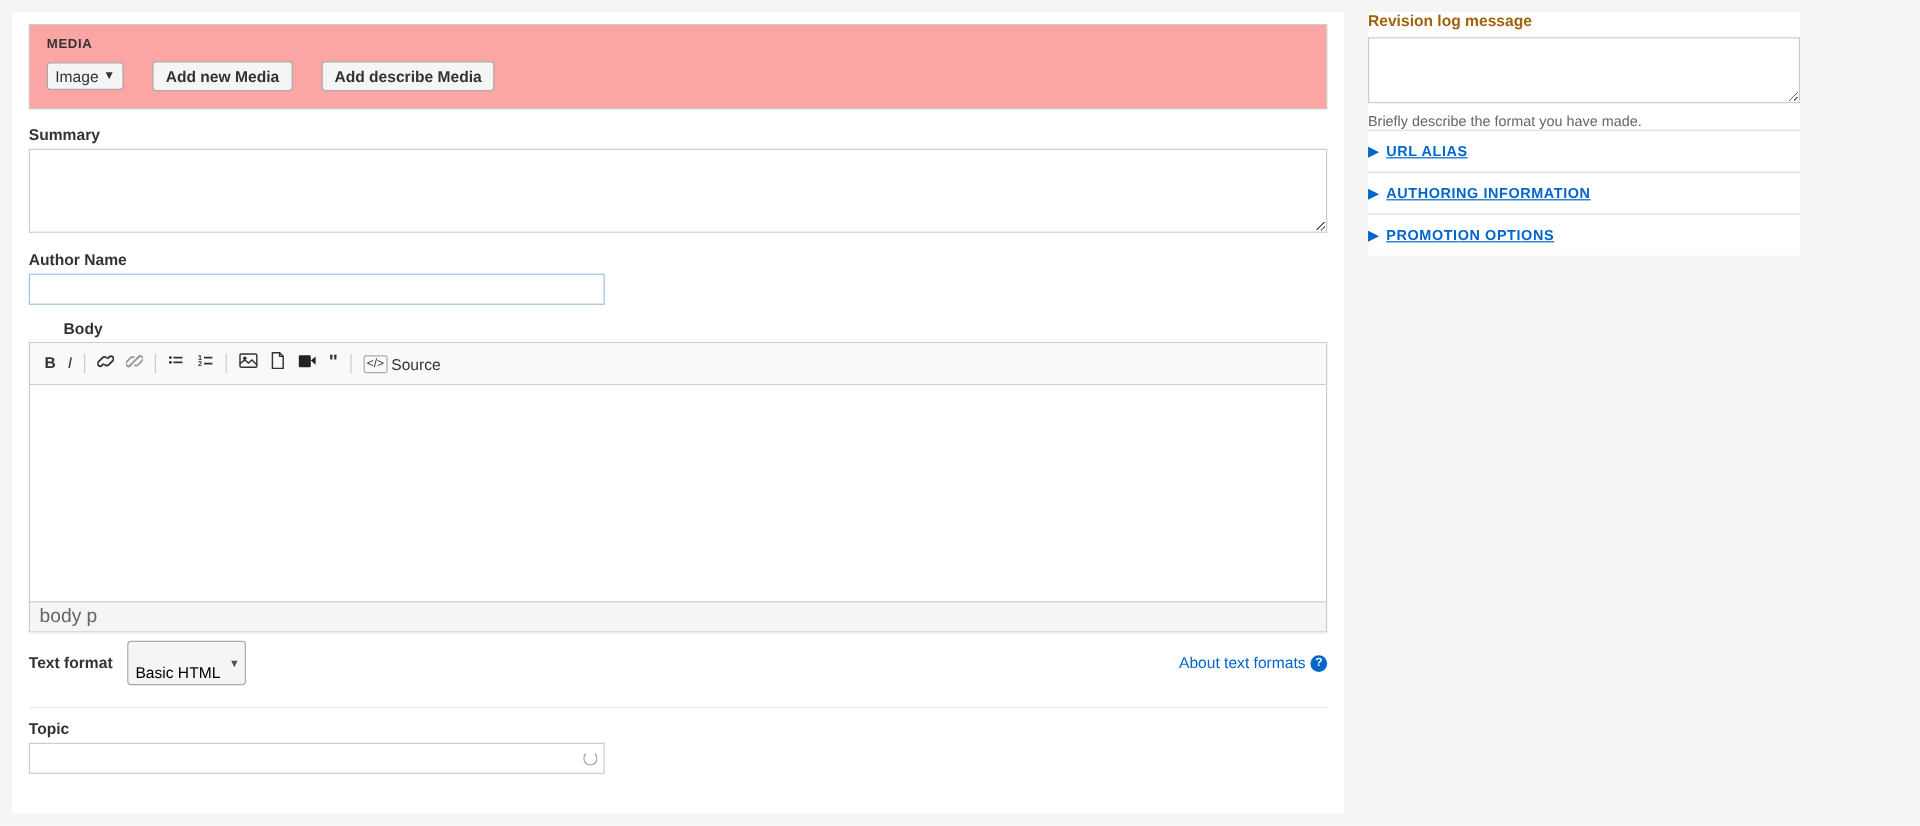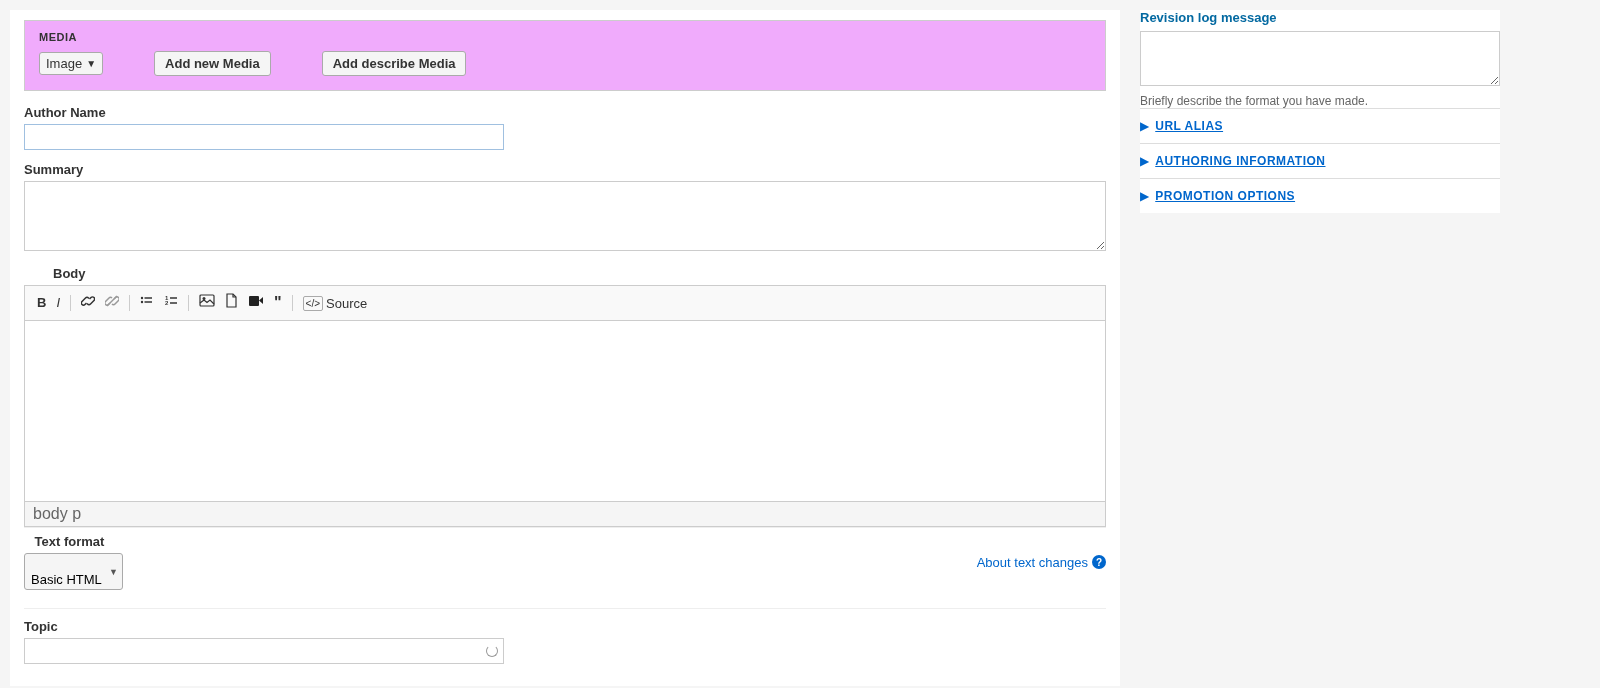--- a/index.html
+++ b/index.html
@@ -277,7 +277,7 @@
     .revision-label {
       font-size: 13px;
       font-weight: bold;
-      color: #0369a1;
+      color: #a16207;
       margin-bottom: 6px;
       display: block;
     }

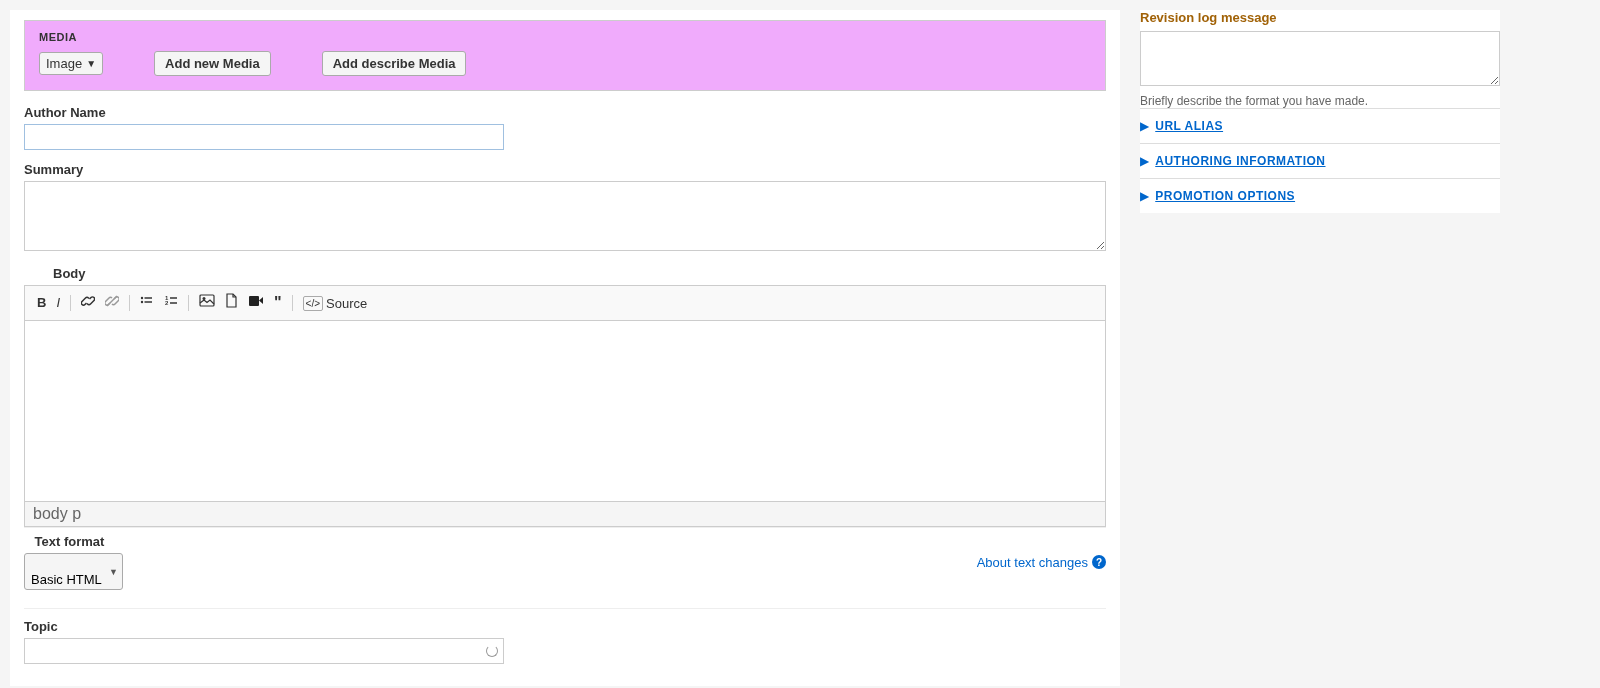--- a/index.html
+++ b/index.html
@@ -33,7 +33,7 @@
       border: 1px solid #ccc;
       padding: 10px 14px 14px;
       margin-bottom: 14px;
-      background: #f0abfc;
+      background: #fca5a5;
     }
     .section-label {
       font-size: 11px;

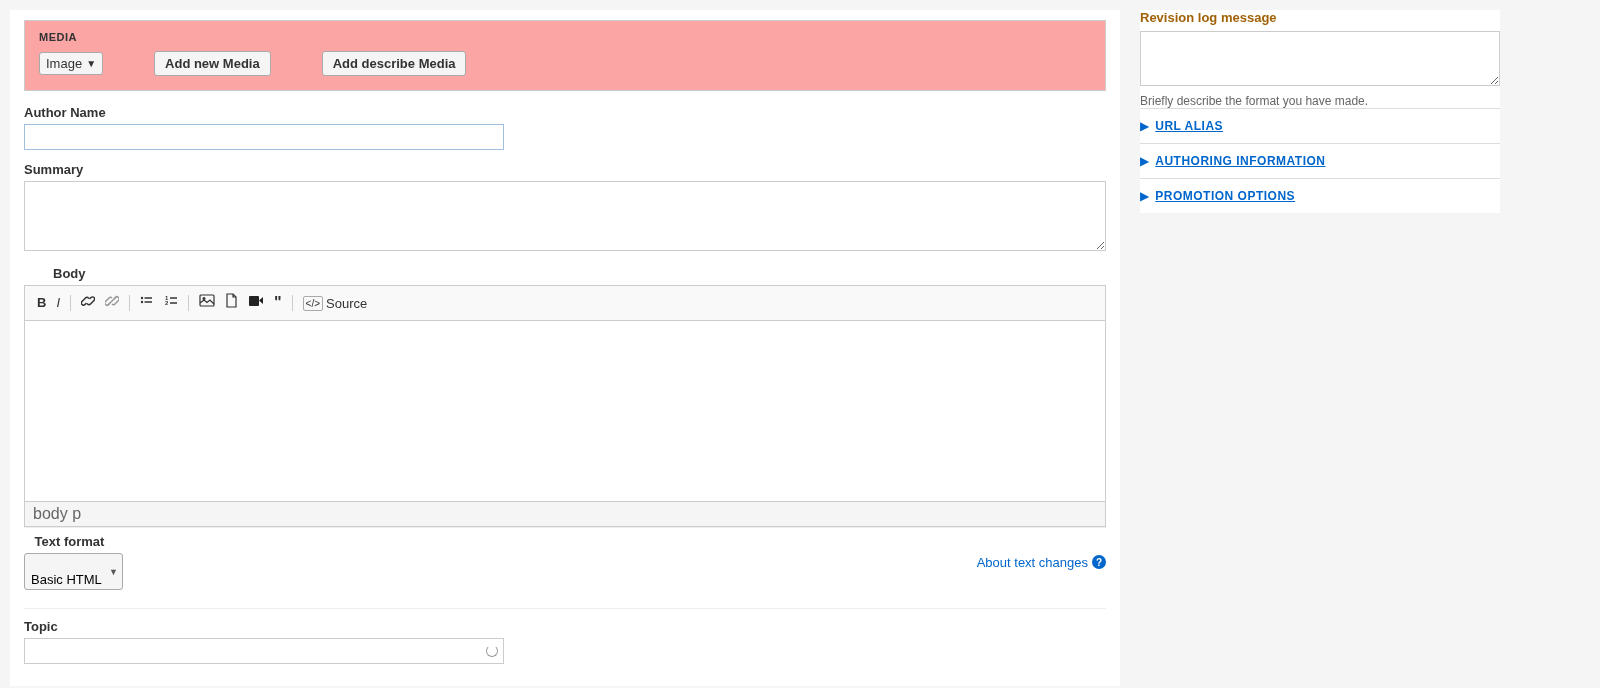--- a/index.html
+++ b/index.html
@@ -46,7 +46,7 @@
     .media-controls {
       display: flex;
       align-items: center;
-      gap: 8px;
+      gap: 24px;
     }
     .image-dropdown {
       display: flex;

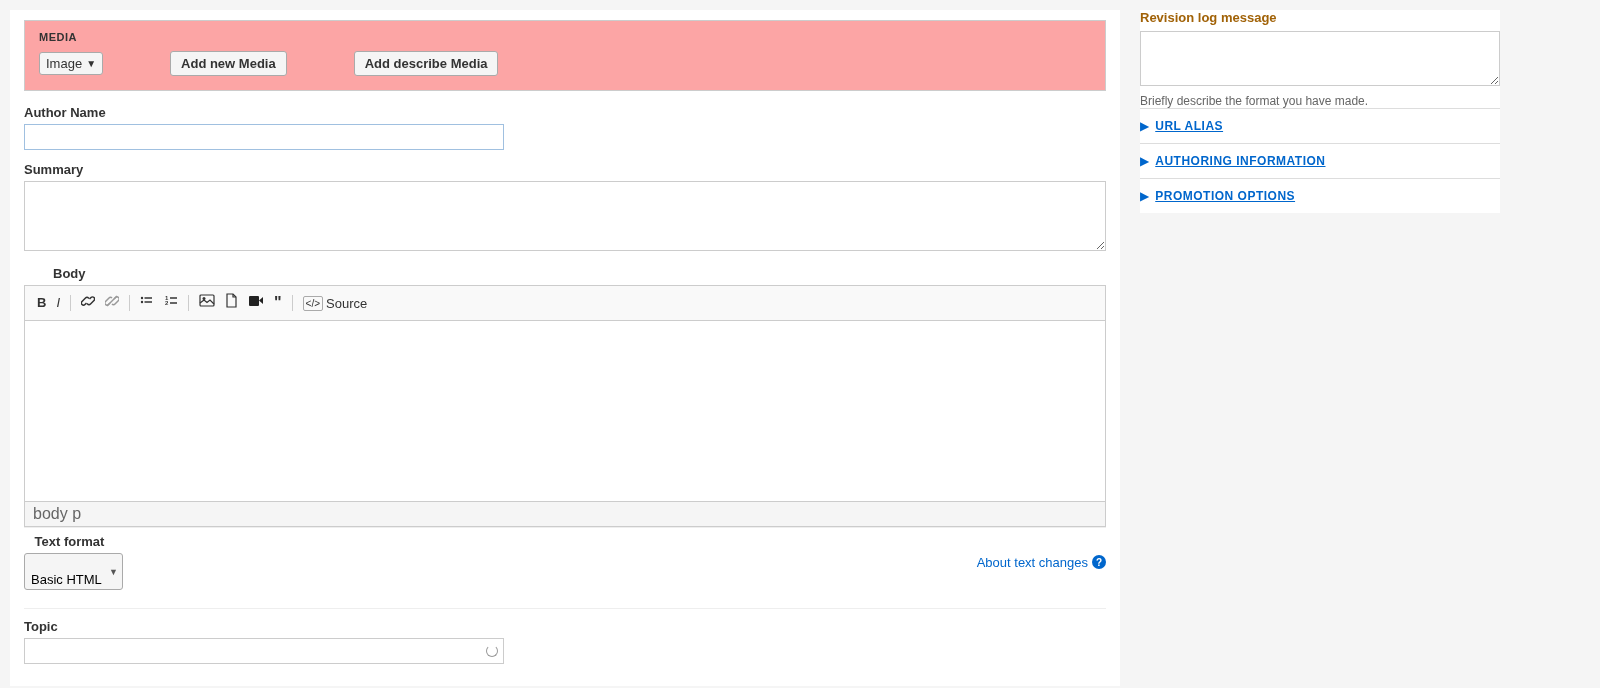--- a/index.html
+++ b/index.html
@@ -71,7 +71,6 @@
       font-weight: bold;
       cursor: pointer;
       color: #333;
-      margin-left: 43px;
     }
     .field-label {
       font-size: 13px;

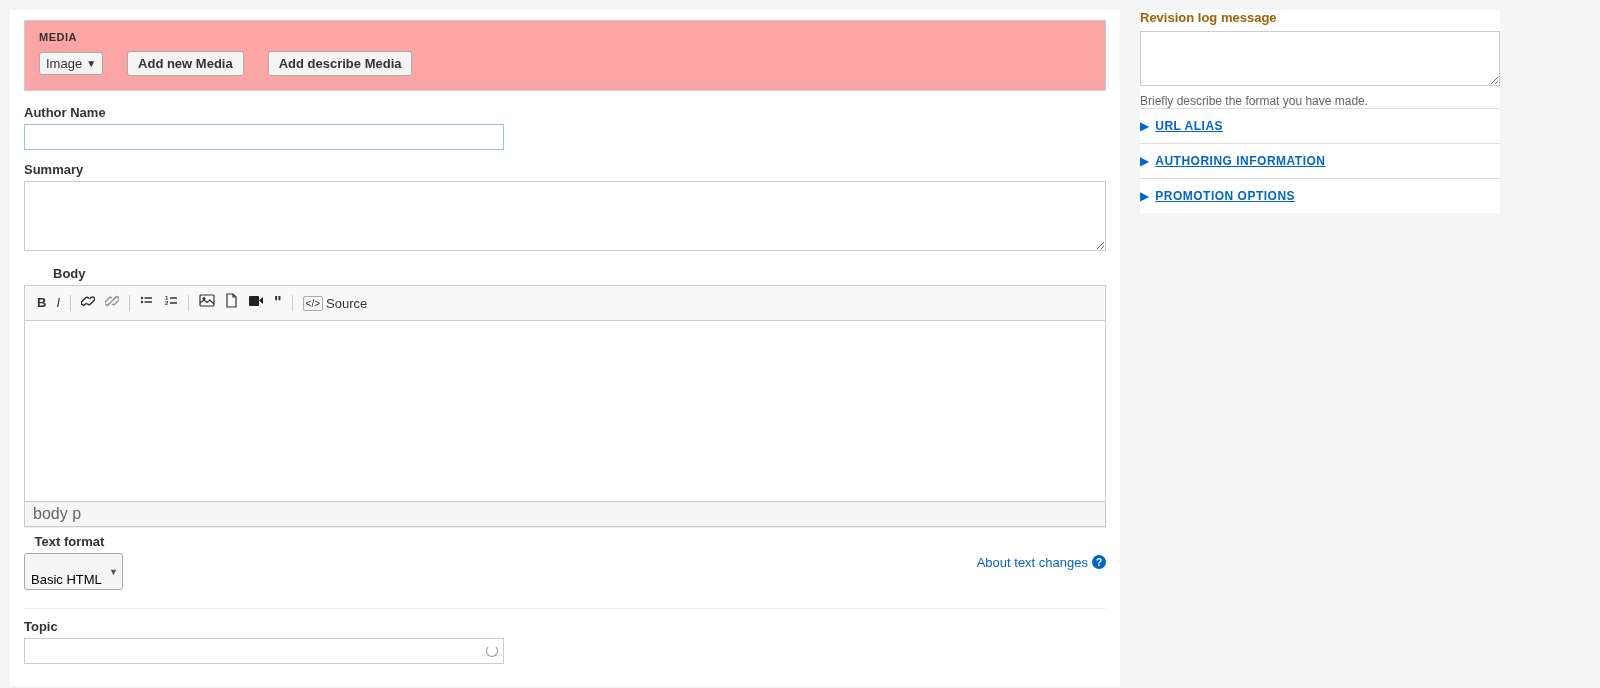--- a/index.html
+++ b/index.html
@@ -346,13 +346,13 @@
       </div>
 
       <div class="form-group">
+        <label class="field-label">Summary</label>
+        <textarea class="textarea-summary" style=""></textarea>
+      </div>
+
+      <div class="form-group">
         <label class="field-label">Author Name</label>
         <input type="text" class="text-input" style="">
-      </div>
-
-      <div class="form-group">
-        <label class="field-label">Summary</label>
-        <textarea class="textarea-summary" style=""></textarea>
       </div>
 
       <div class="body-section form-group">

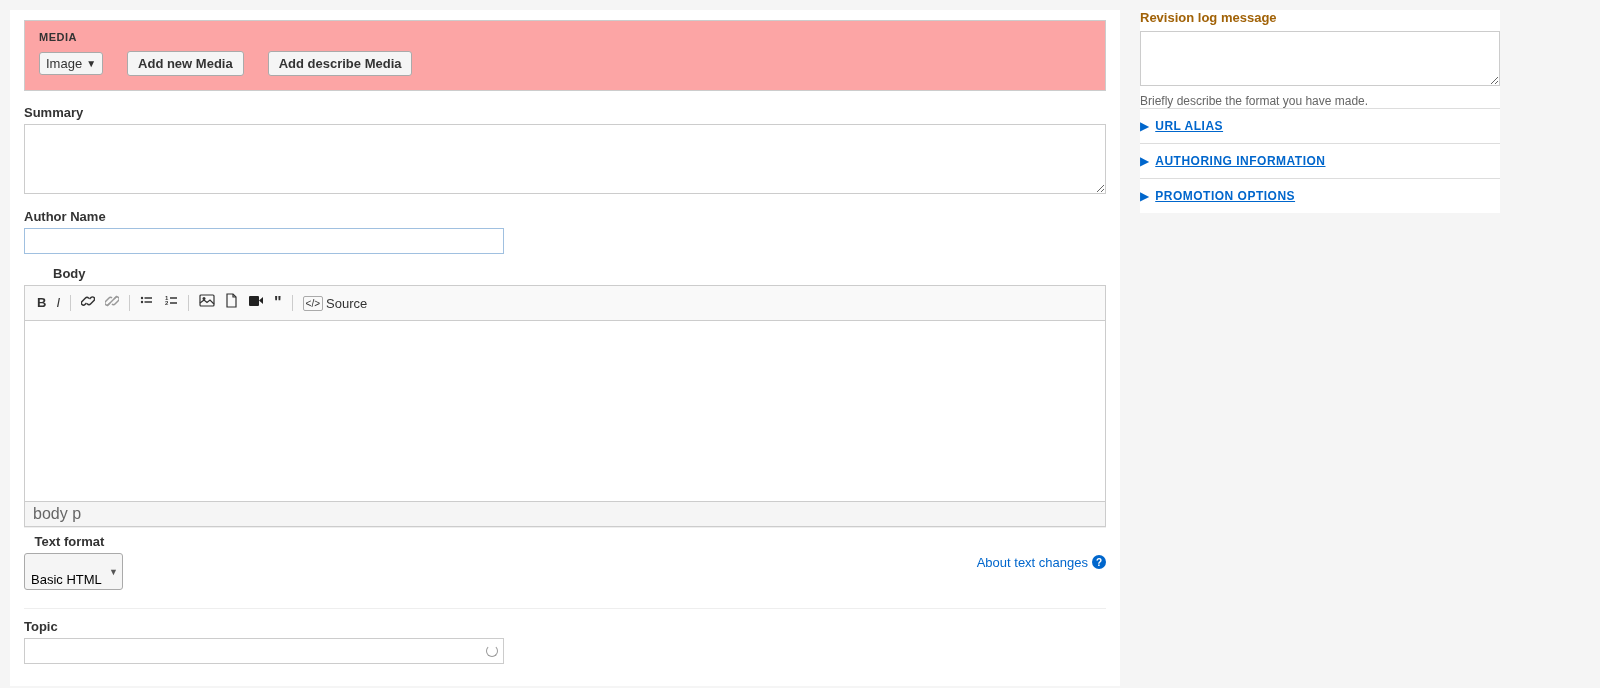--- a/index.html
+++ b/index.html
@@ -191,7 +191,6 @@
       display: flex;
       align-items: center;
       gap: 4px;
-      flex-direction: column;
     }
     .format-select {
       border: 1px solid #aaa;

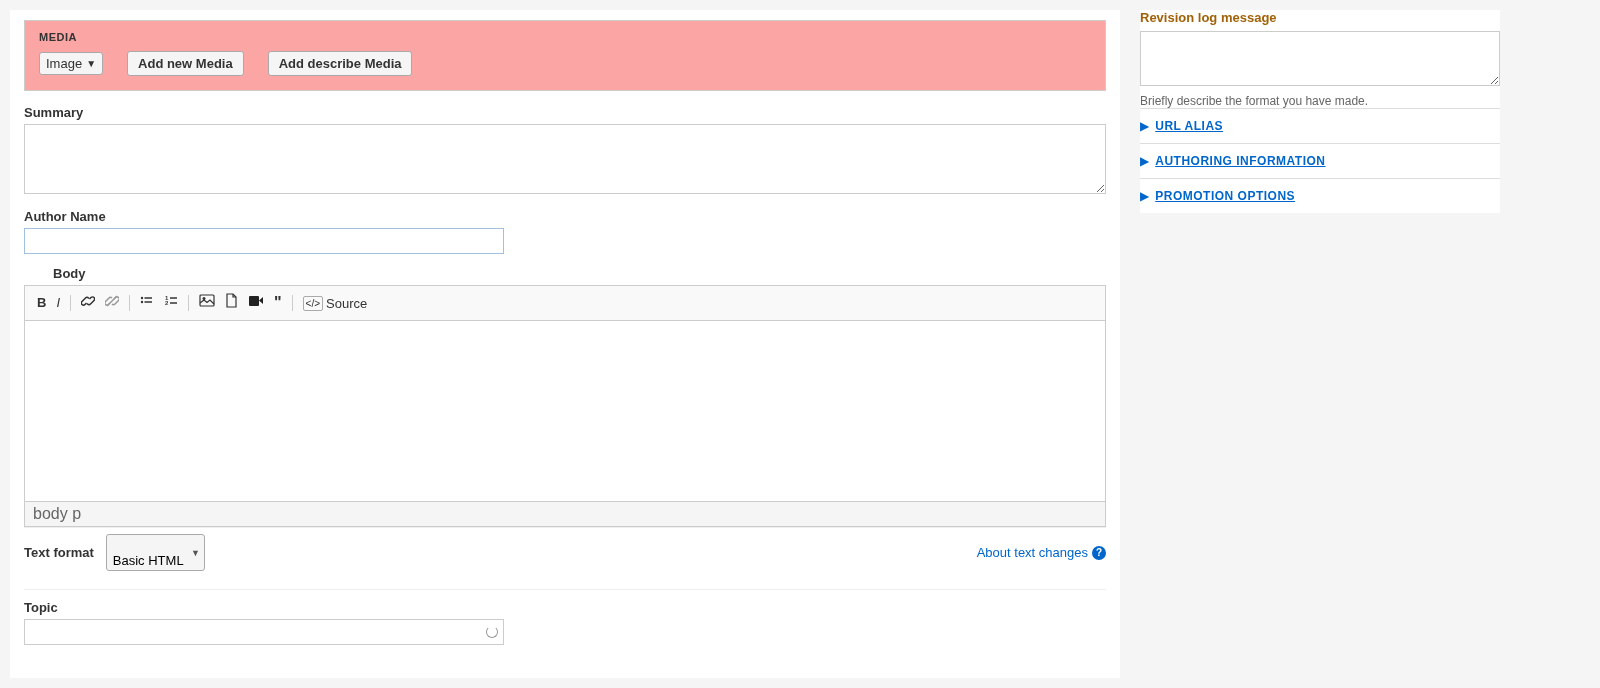--- a/index.html
+++ b/index.html
@@ -436,7 +436,7 @@
             </div>
           </div>
           <a href="#" class="about-text-formats">
-            <span>About text changes</span>
+            <span>About text formats</span>
             <span class="help-icon">?</span>
           </a>
         </div>

